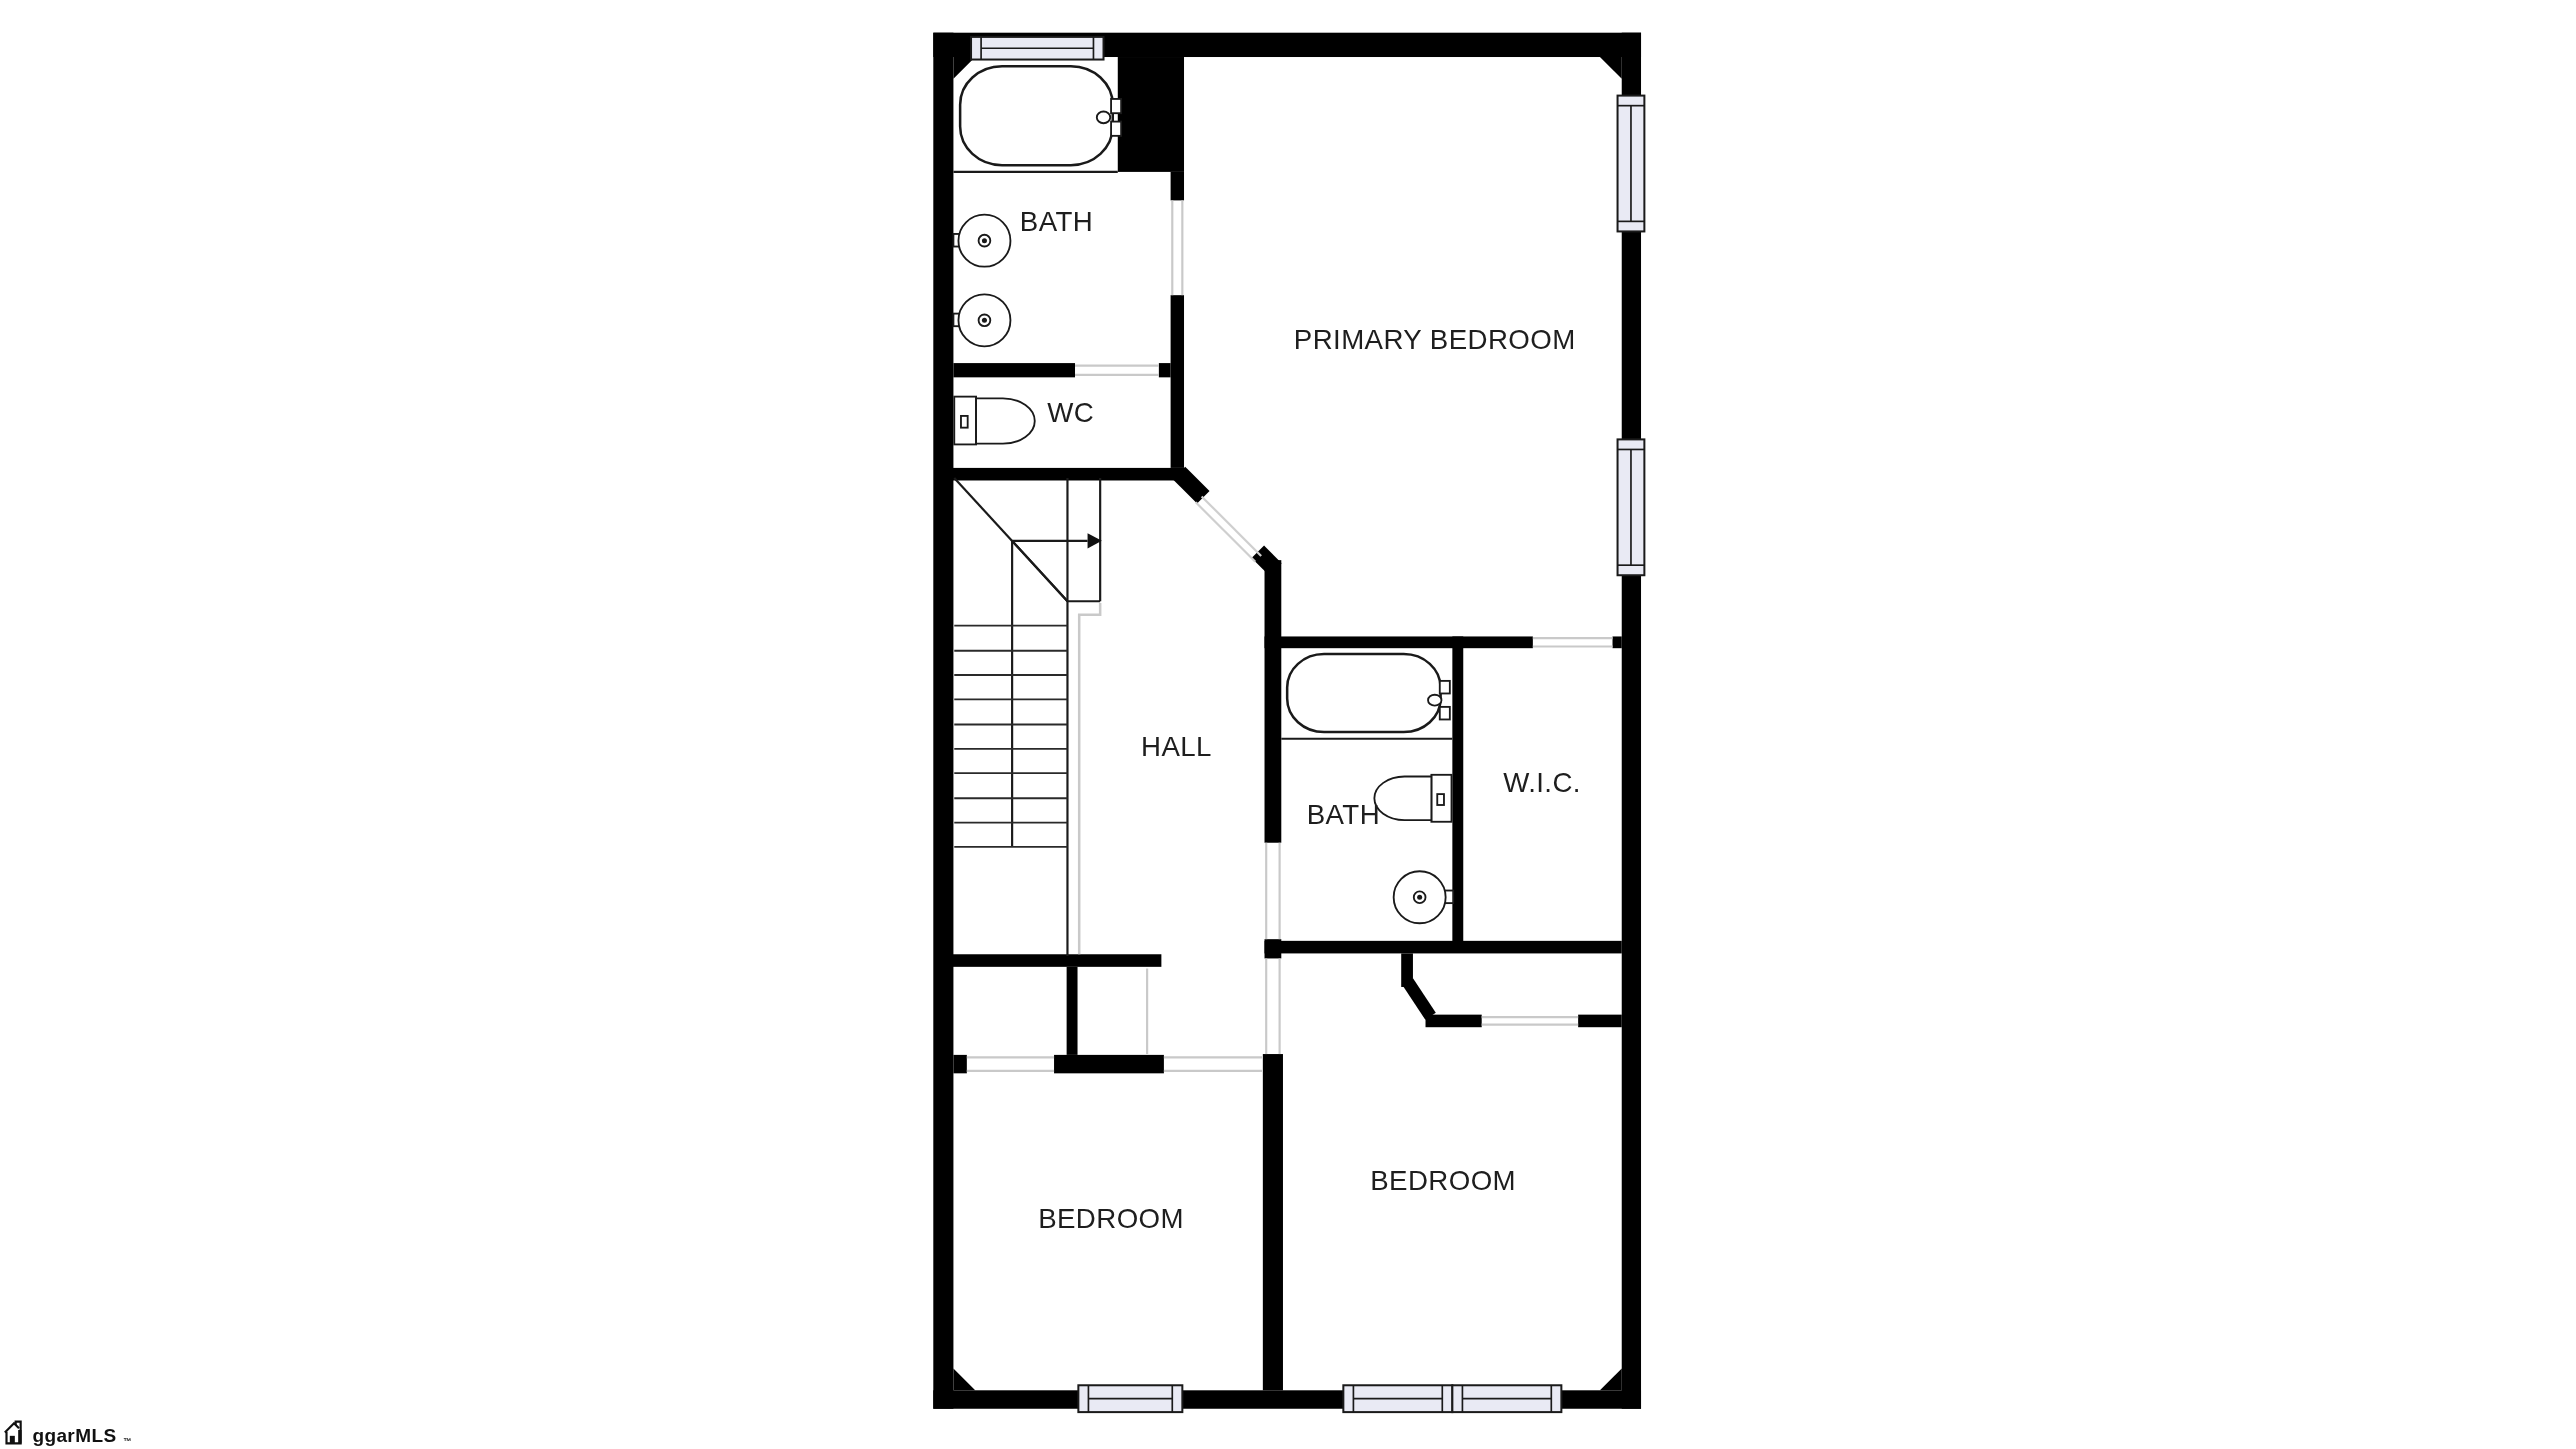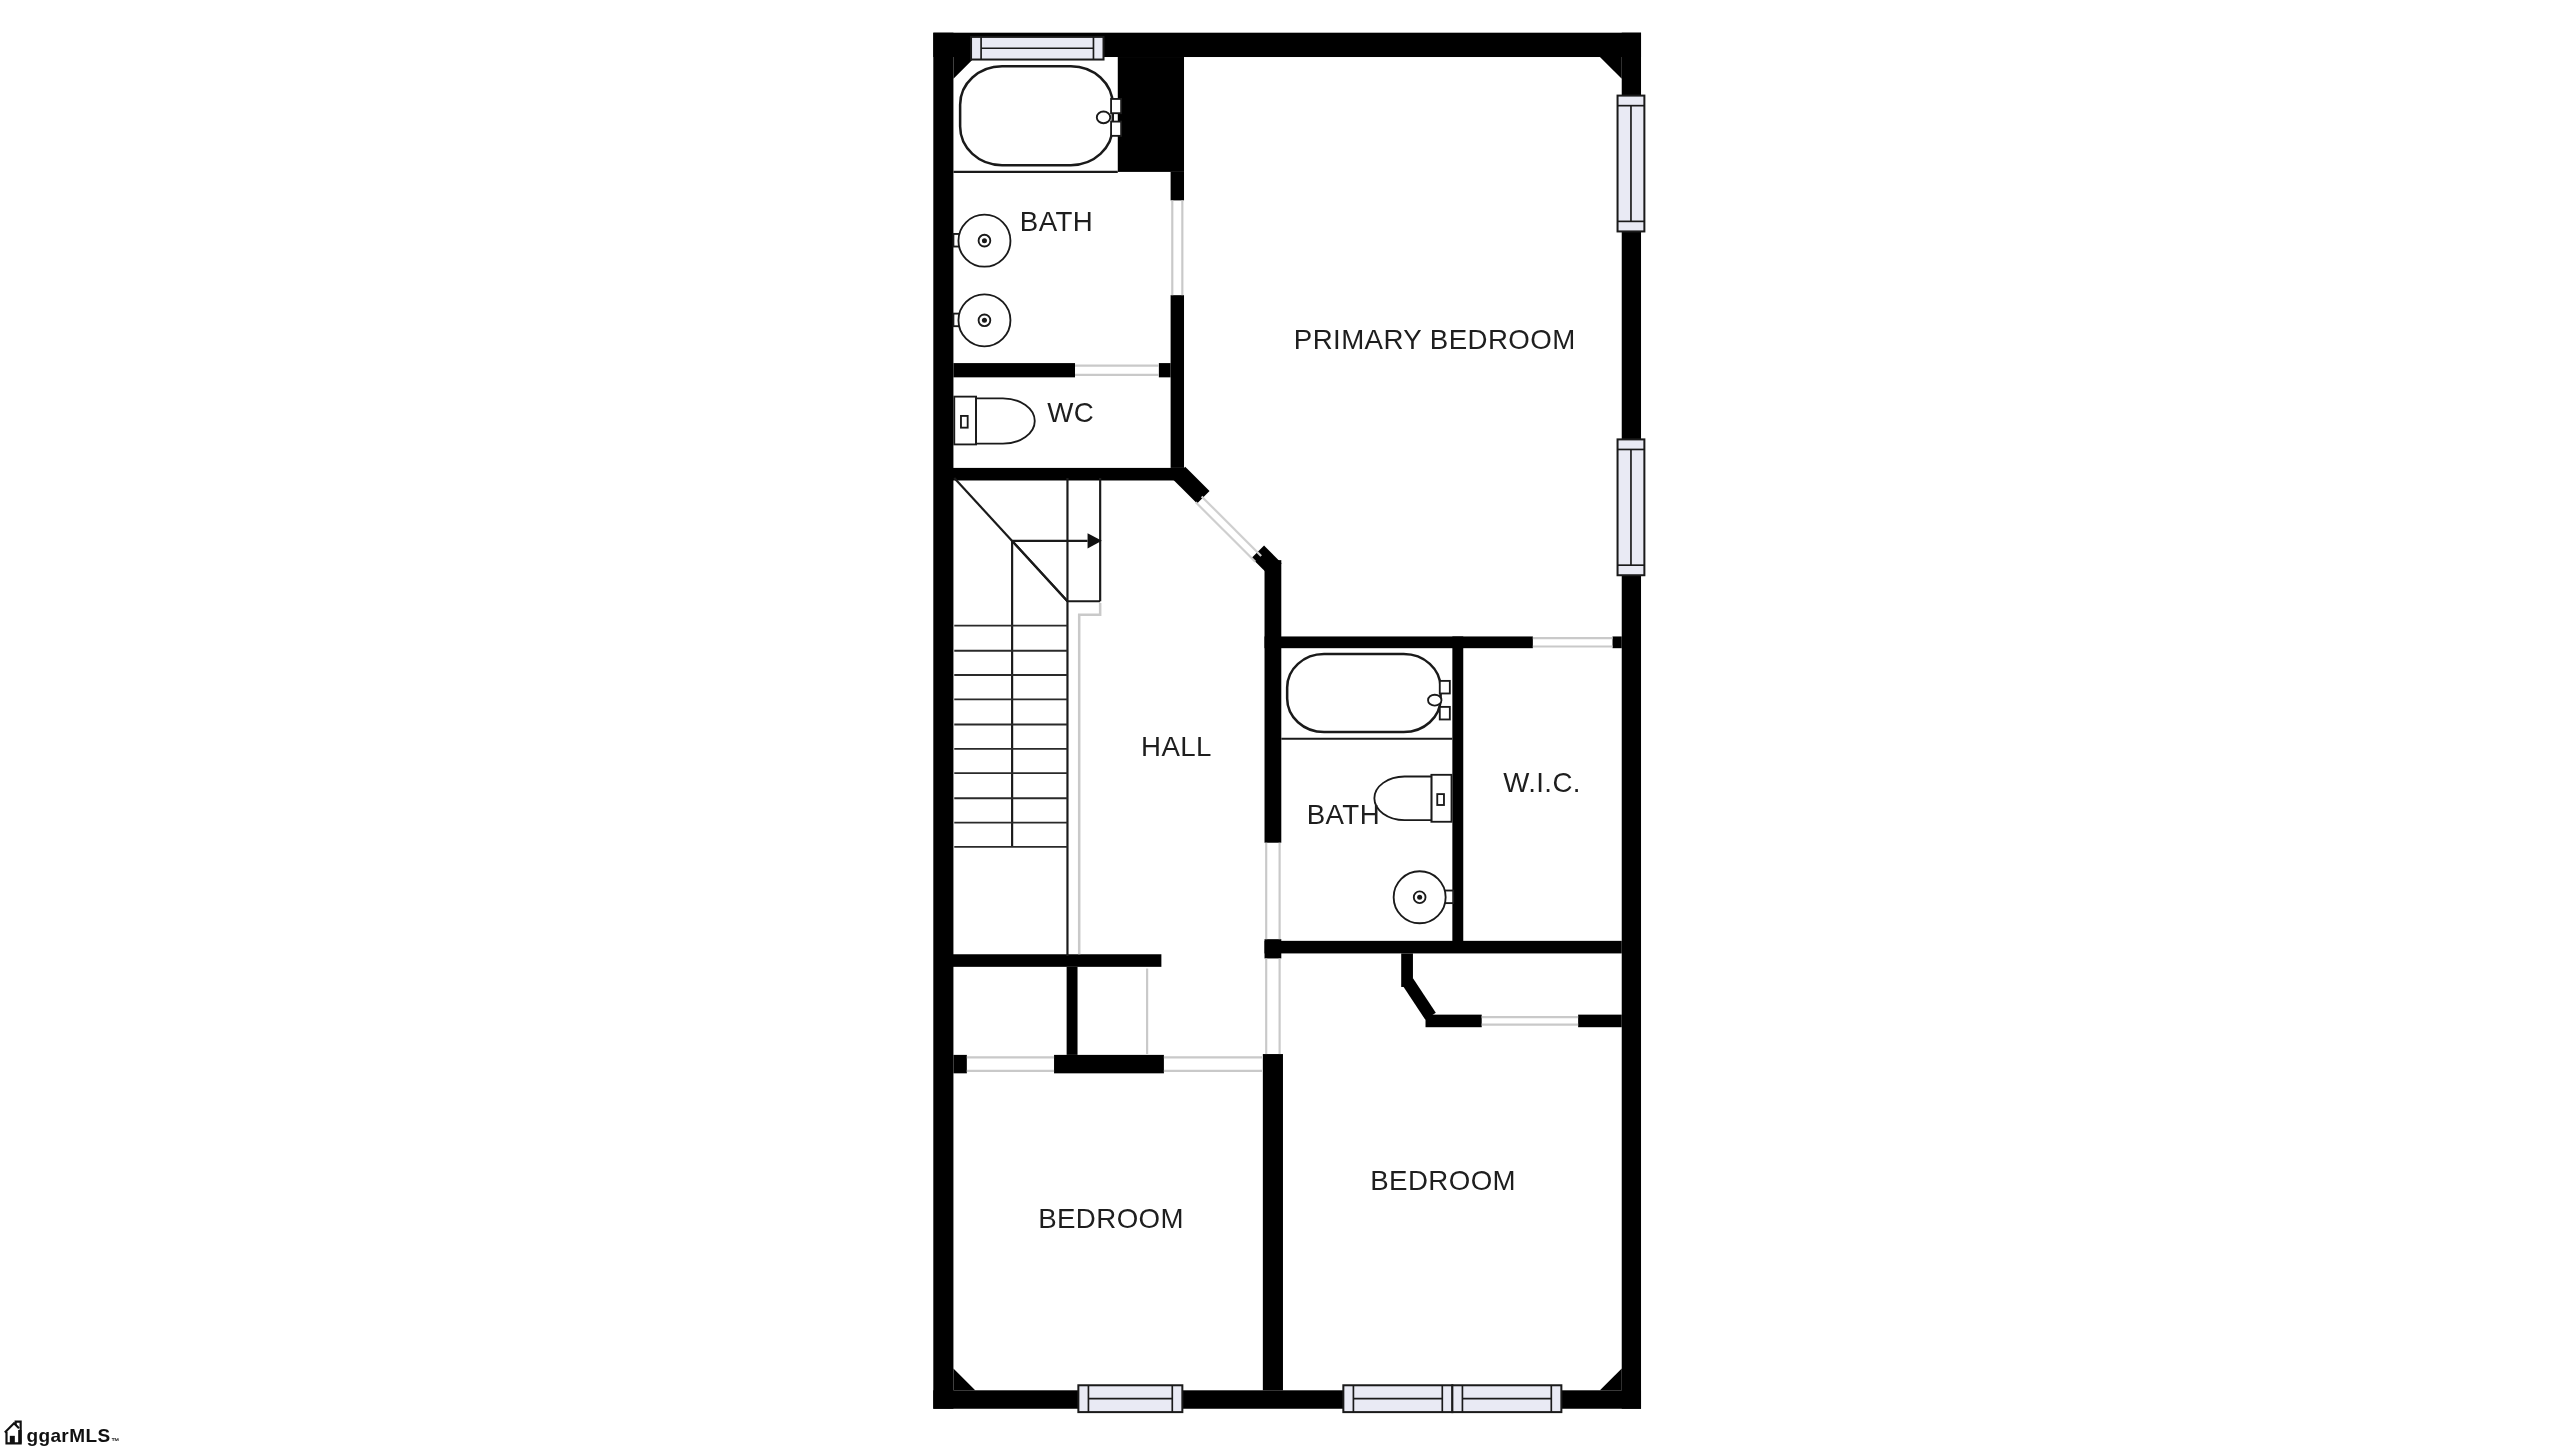--- a/index.html
+++ b/index.html
@@ -19,7 +19,7 @@
   .label{font-family:"Liberation Sans",sans-serif;font-size:33px;fill:#1e1e1e;
          letter-spacing:0.5px;text-anchor:middle;}
   #watermark{position:absolute;left:3.4px;top:1420px;display:flex;align-items:flex-end;
-             gap:1px;color:#111111;}
+             gap:7px;color:#111111;}
   #watermark .wm-text{font-size:19px;font-weight:600;letter-spacing:0.4px;line-height:1;}
   #watermark sup{font-size:8.4px;font-weight:600;vertical-align:super;line-height:1;}
 </style>

